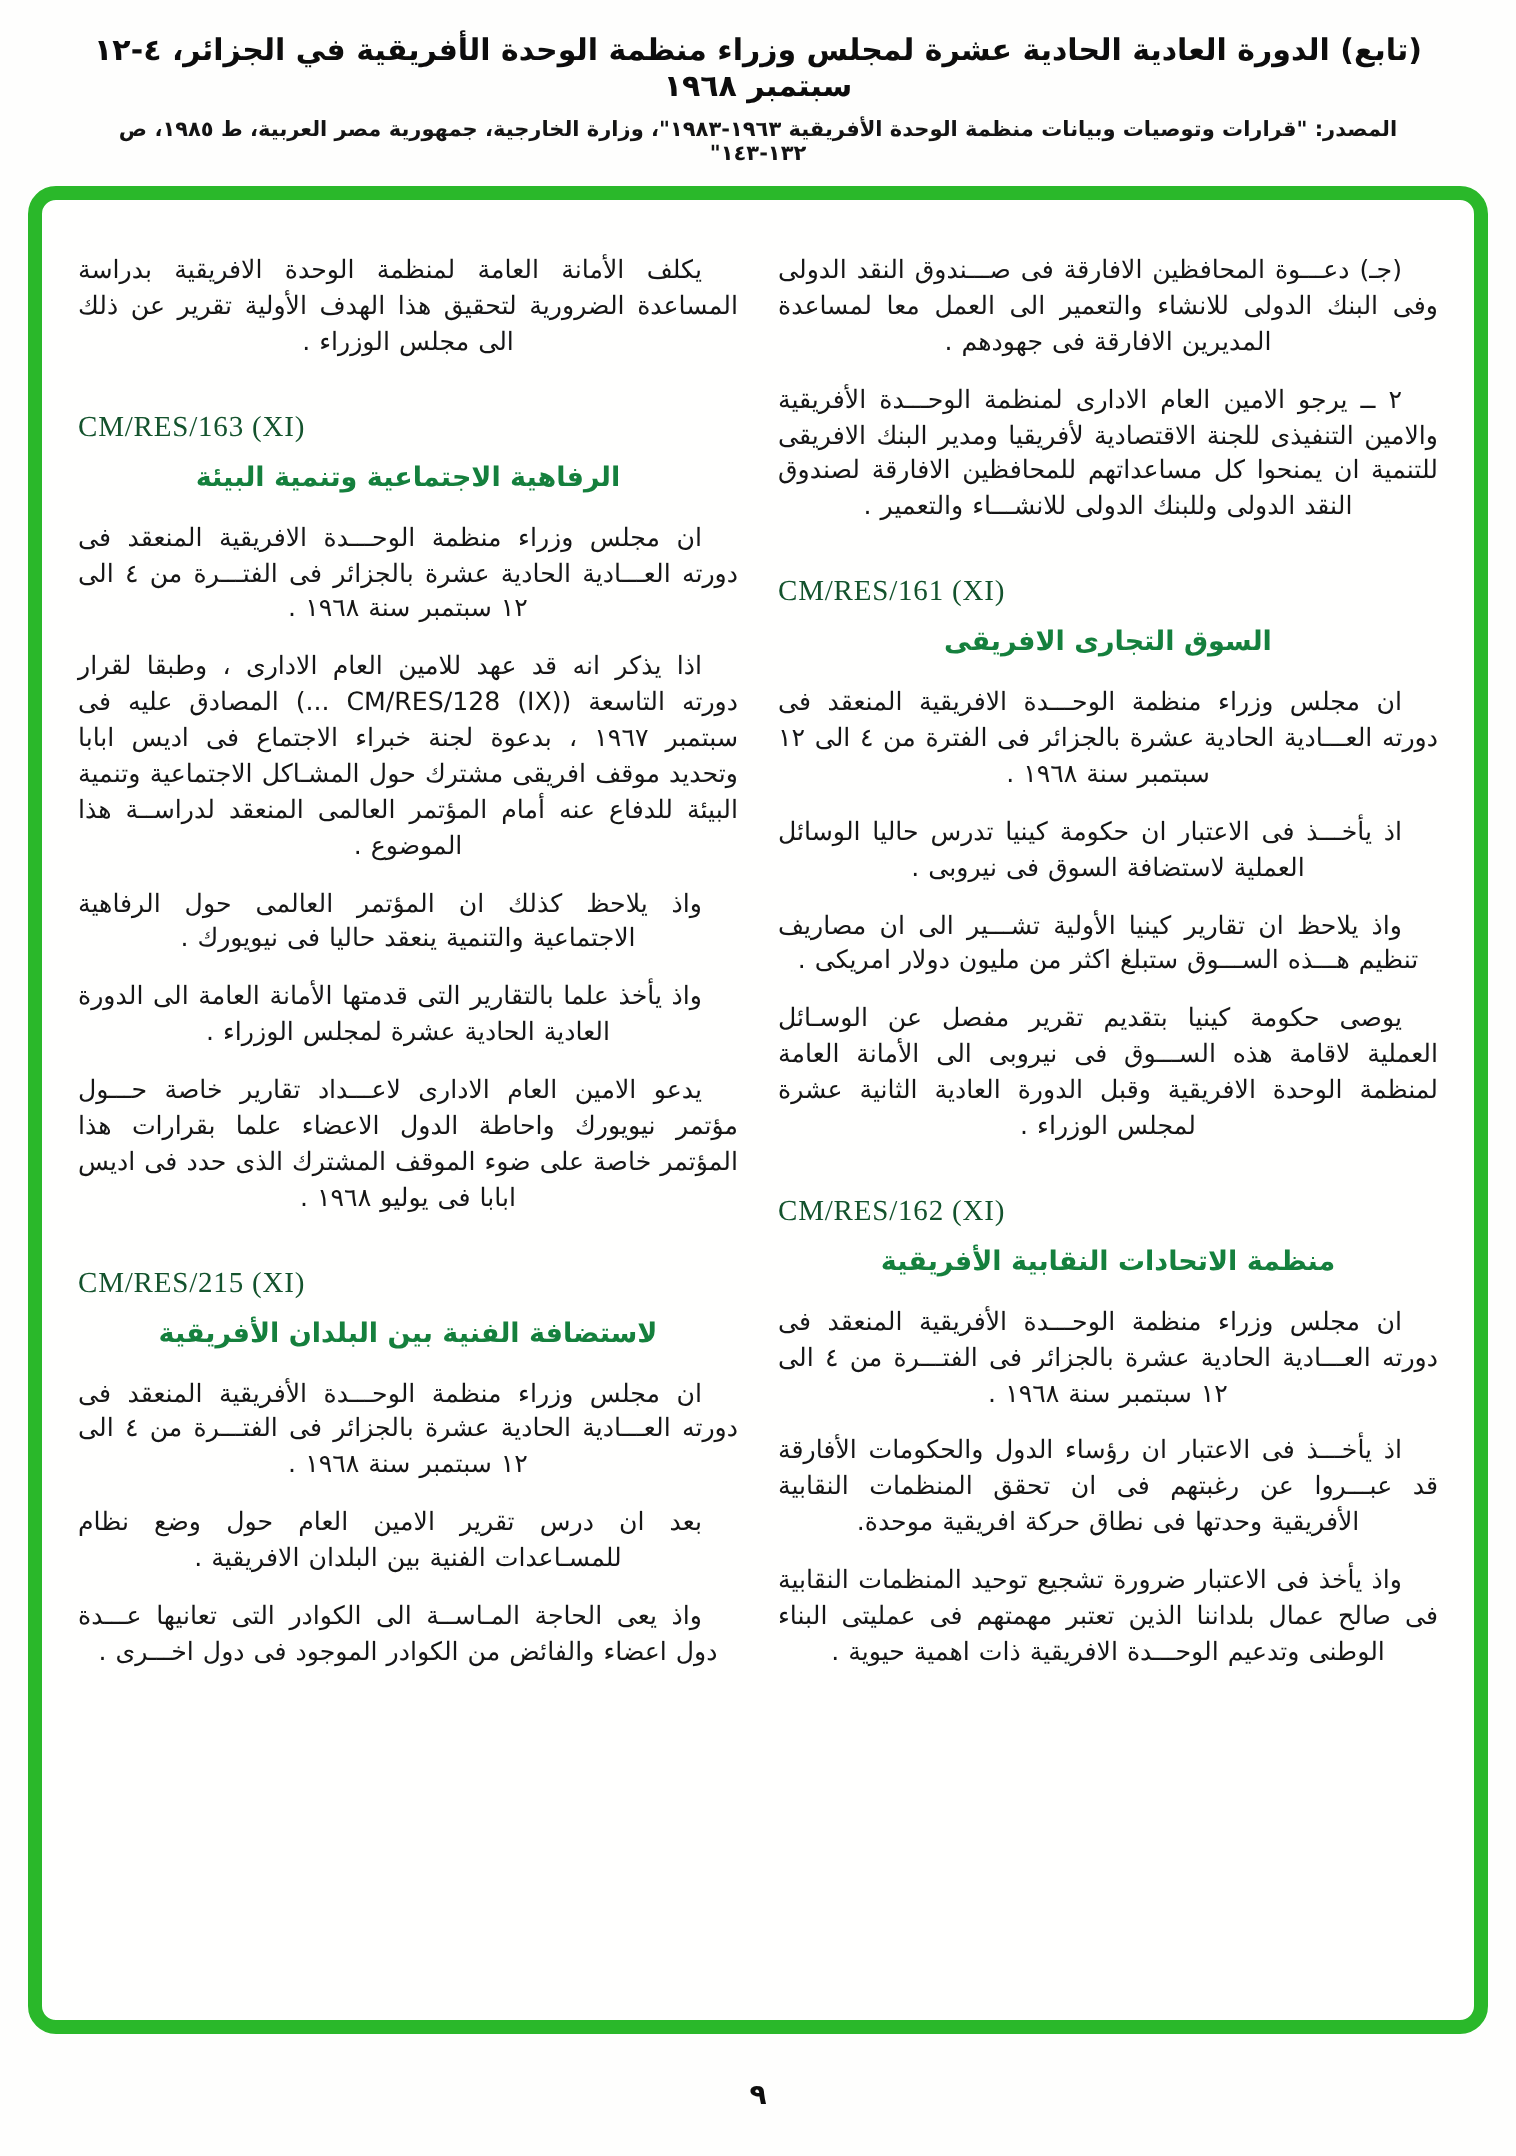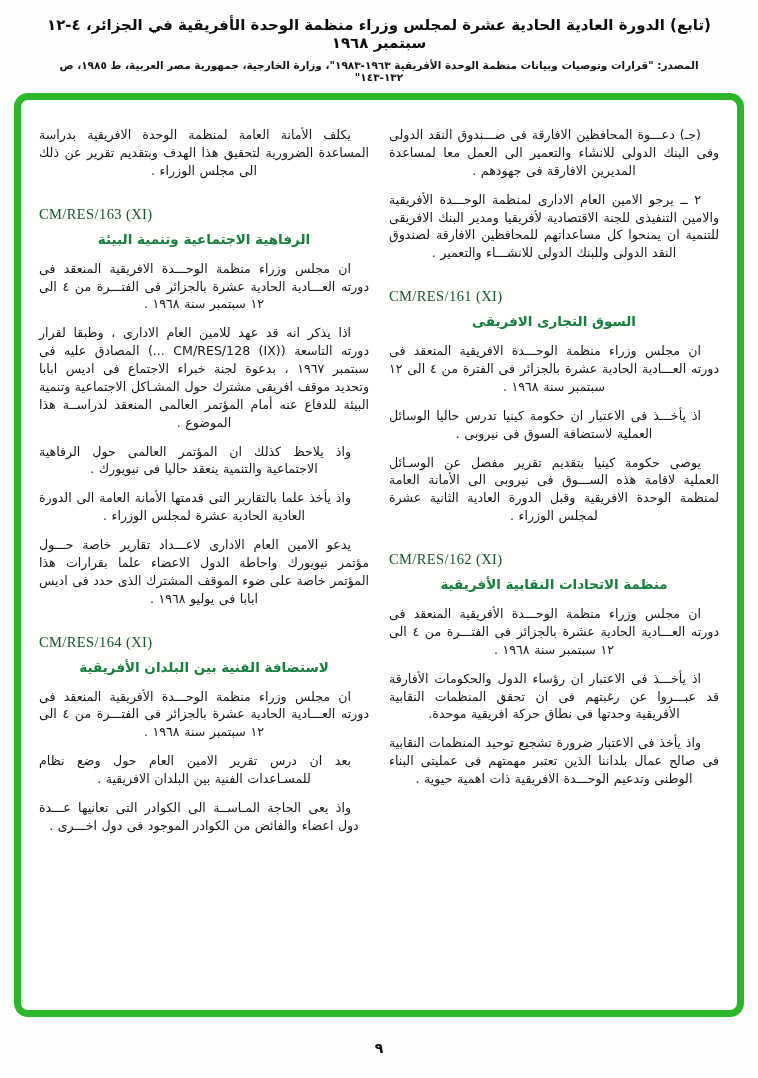--- a/index.html
+++ b/index.html
@@ -114,7 +114,7 @@
           <div class="blk-paragraph">واذ يأخذ فى الاعتبار ضرورة تشجيع توحيد المنظمات النقابية فى صالح عمال بلداننا الذين تعتبر مهمتهم فى عمليتى البناء الوطنى وتدعيم الوحـــدة الافريقية ذات اهمية حيوية .</div>
         </section>
       <section class="col">
-          <div class="blk-paragraph">يكلف الأمانة العامة لمنظمة الوحدة الافريقية بدراسة المساعدة الضرورية لتحقيق هذا الهدف وبتقديم تقرير عن ذلك الى مجلس الوزراء .</div>
+          <div class="blk-paragraph">يكلف الأمانة العامة لمنظمة الوحدة الافريقية بدراسة المساعدة الضرورية لتحقيق هذا الهدف الأولية تقرير عن ذلك الى مجلس الوزراء .</div>
           <div class="blk-res">CM/RES/163 (XI)</div>
           <div class="blk-heading">الرفاهية الاجتماعية وتنمية البيئة</div>
           <div class="blk-paragraph">ان مجلس وزراء منظمة الوحـــدة الافريقية المنعقد فى دورته العـــادية الحادية عشرة بالجزائر فى الفتـــرة من ٤ الى ١٢ سبتمبر سنة ١٩٦٨ .</div>

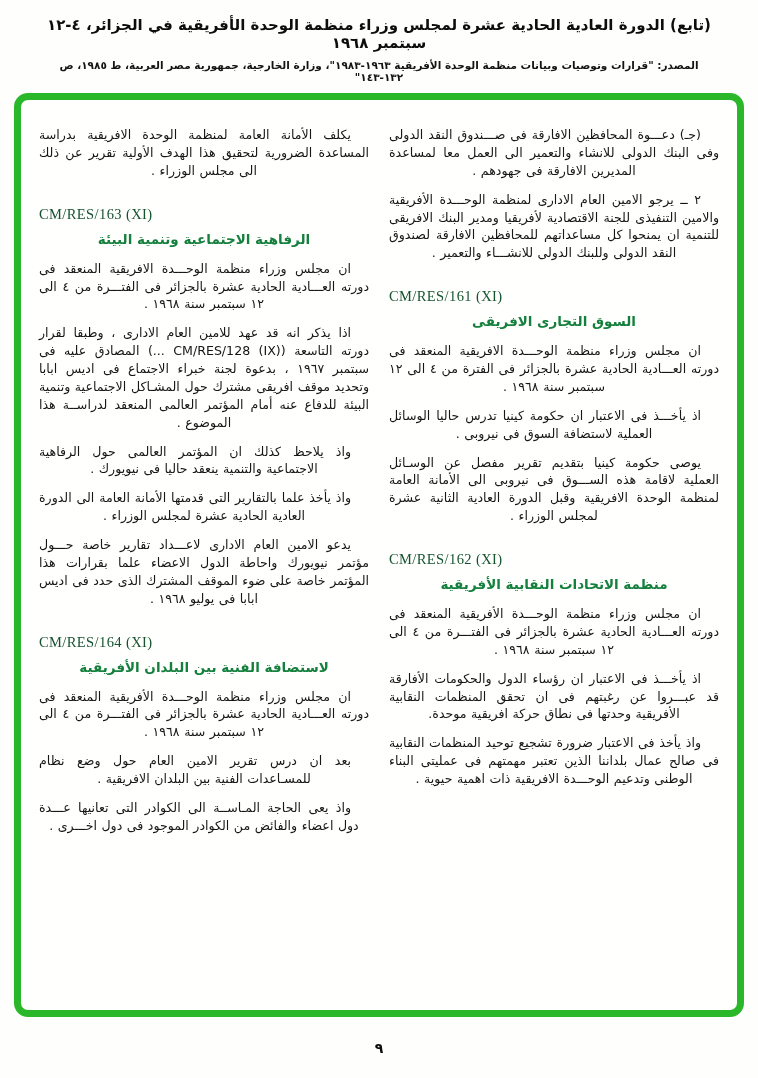--- a/index.html
+++ b/index.html
@@ -106,6 +106,7 @@
           <div class="blk-heading">السوق التجارى الافريقى</div>
           <div class="blk-paragraph">ان مجلس وزراء منظمة الوحـــدة الافريقية المنعقد فى دورته العـــادية الحادية عشرة بالجزائر فى الفترة من ٤ الى ١٢ سبتمبر سنة ١٩٦٨ .</div>
           <div class="blk-paragraph">اذ يأخـــذ فى الاعتبار ان حكومة كينيا تدرس حاليا الوسائل العملية لاستضافة السوق فى نيروبى .</div>
+          <div class="blk-paragraph">واذ يلاحظ ان تقارير كينيا الأولية تشـــير الى ان مصاريف تنظيم هـــذه الســـوق ستبلغ اكثر من مليون دولار امريكى .</div>
           <div class="blk-paragraph">يوصى حكومة كينيا بتقديم تقرير مفصل عن الوسـائل العملية لاقامة هذه الســـوق فى نيروبى الى الأمانة العامة لمنظمة الوحدة الافريقية وقبل الدورة العادية الثانية عشرة لمجلس الوزراء .</div>
           <div class="blk-res">CM/RES/162 (XI)</div>
           <div class="blk-heading">منظمة الاتحادات النقابية الأفريقية</div>

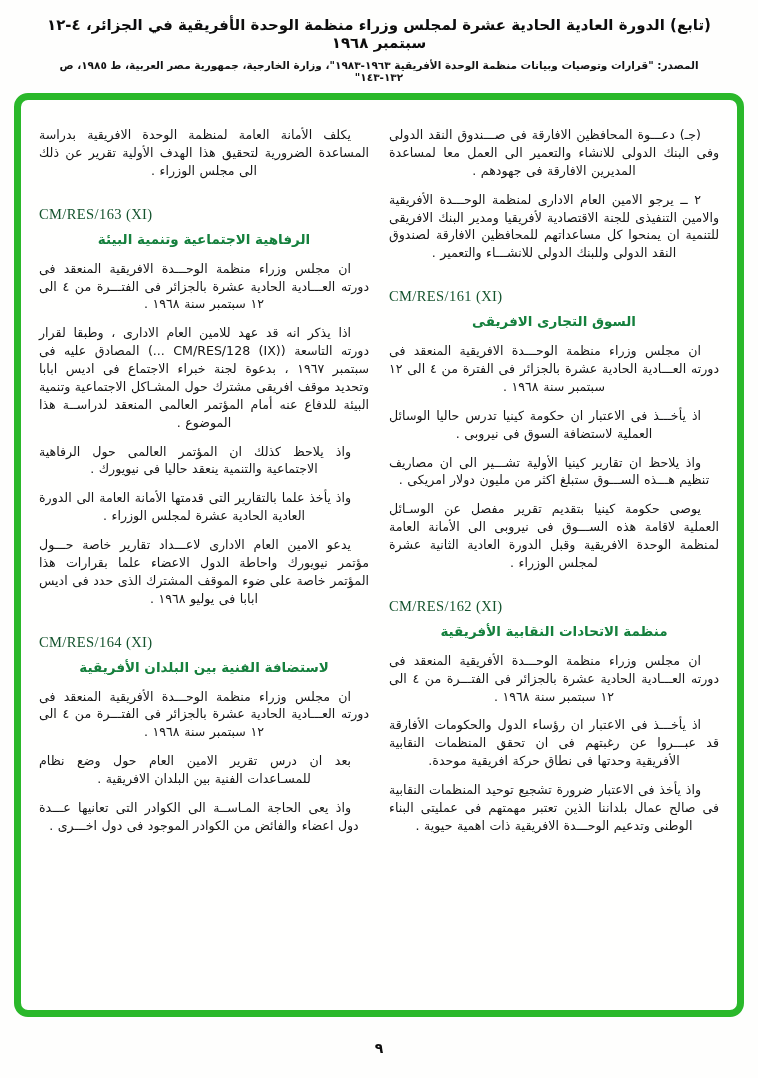--- a/index.html
+++ b/index.html
@@ -123,7 +123,7 @@
           <div class="blk-paragraph">واذ يلاحظ كذلك ان المؤتمر العالمى حول الرفاهية الاجتماعية والتنمية ينعقد حاليا فى نيويورك .</div>
           <div class="blk-paragraph">واذ يأخذ علما بالتقارير التى قدمتها الأمانة العامة الى الدورة العادية الحادية عشرة لمجلس الوزراء .</div>
           <div class="blk-paragraph">يدعو الامين العام الادارى لاعـــداد تقارير خاصة حـــول مؤتمر نيويورك واحاطة الدول الاعضاء علما بقرارات هذا المؤتمر خاصة على ضوء الموقف المشترك الذى حدد فى اديس ابابا فى يوليو ١٩٦٨ .</div>
-          <div class="blk-res">CM/RES/164 (XI)</div>
+          <div class="blk-res">CM/RES/215 (XI)</div>
           <div class="blk-heading">لاستضافة الفنية بين البلدان الأفريقية</div>
           <div class="blk-paragraph">ان مجلس وزراء منظمة الوحـــدة الأفريقية المنعقد فى دورته العـــادية الحادية عشرة بالجزائر فى الفتـــرة من ٤ الى ١٢ سبتمبر سنة ١٩٦٨ .</div>
           <div class="blk-paragraph">بعد ان درس تقرير الامين العام حول وضع نظام للمسـاعدات الفنية بين البلدان الافريقية .</div>

